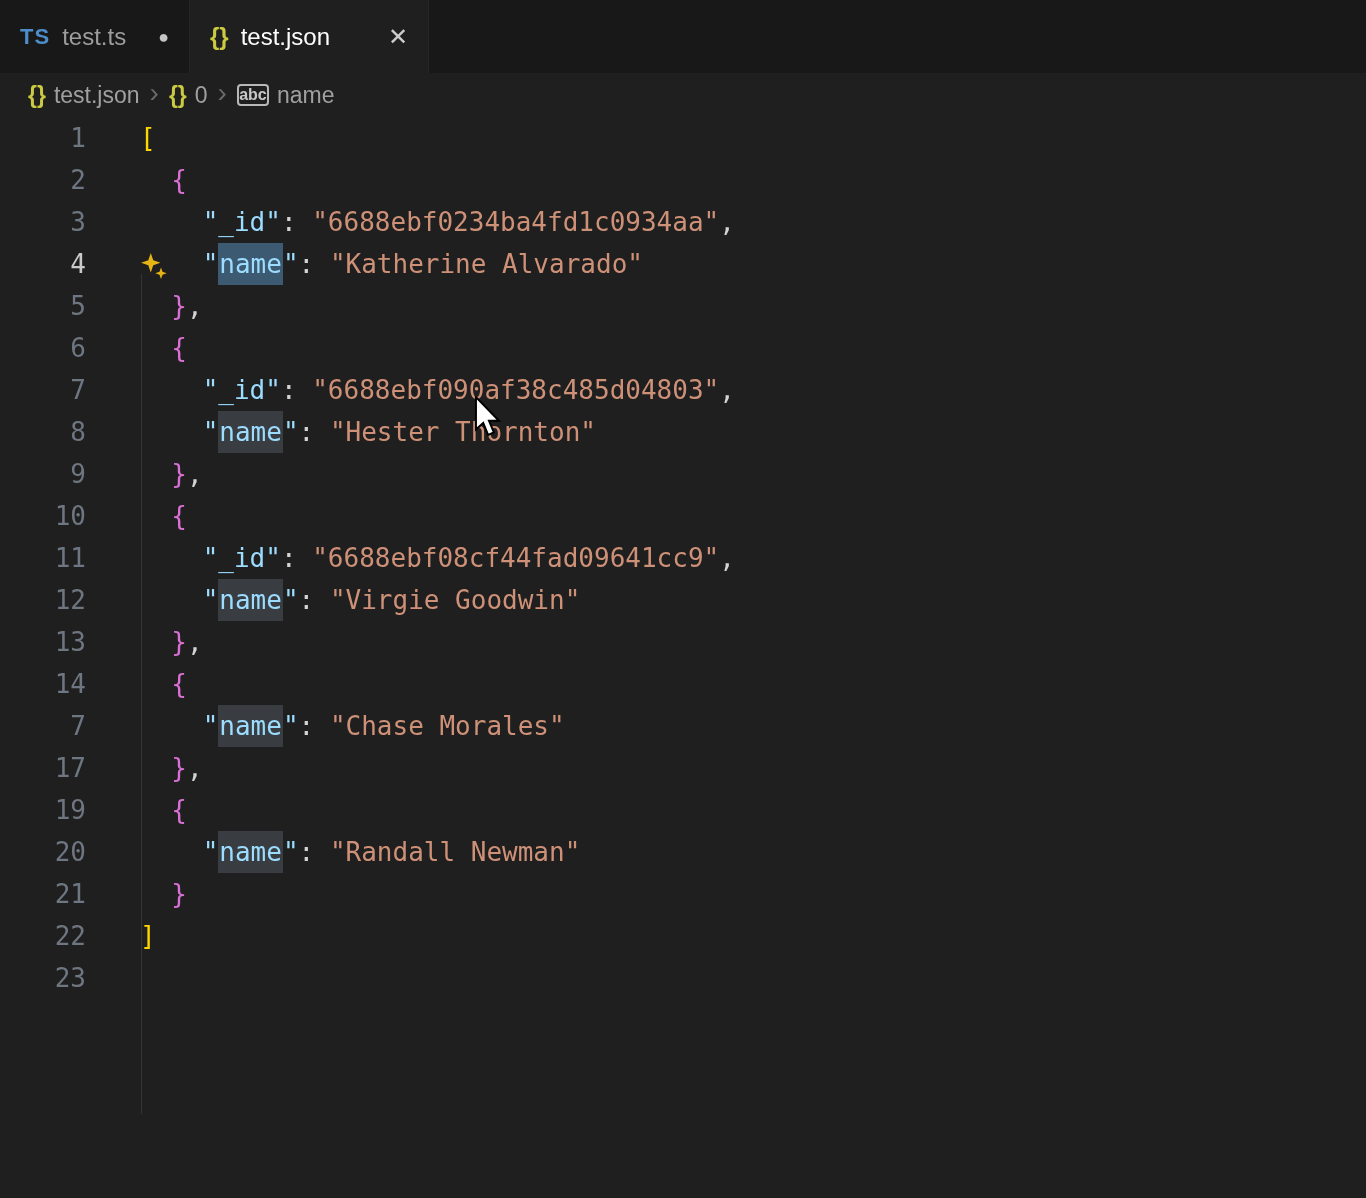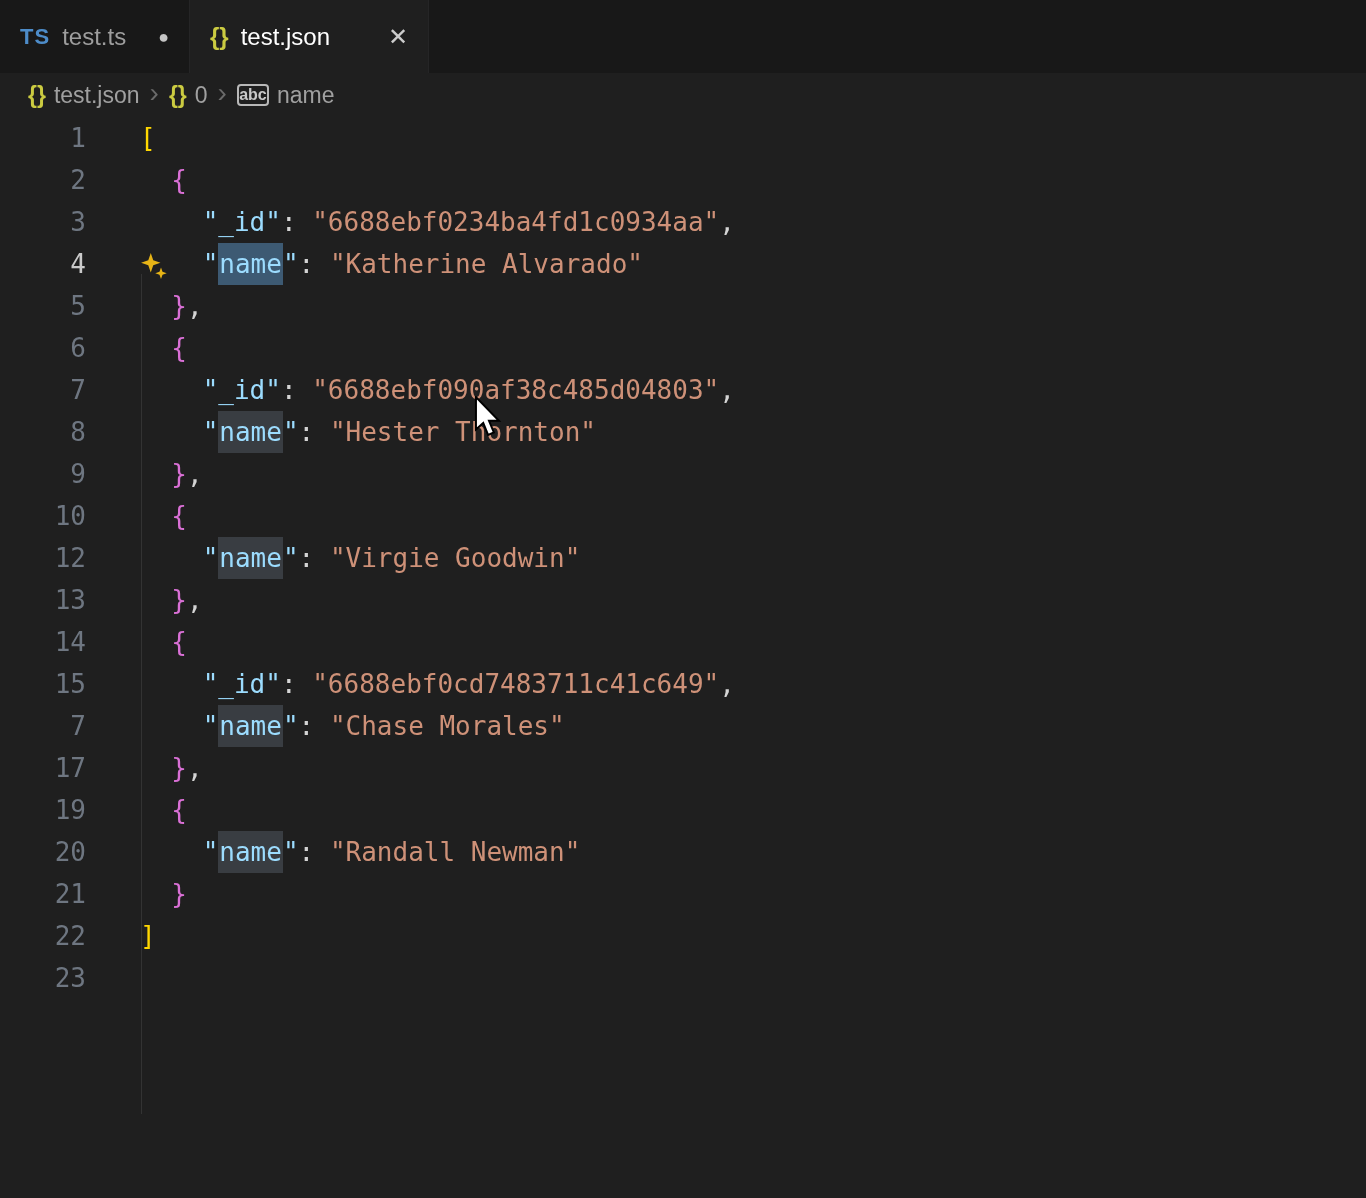--- a/index.html
+++ b/index.html
@@ -194,6 +194,7 @@
       <div class="code-row"><div class="ln">8</div><div class="gutter-pad"></div><div class="code"><span class="tk-t">    </span><span class="tk-k">"</span><span class="tk-kw">name</span><span class="tk-k">"</span><span class="tk-p">: </span><span class="tk-s">"Hester Thornton"</span></div></div>
       <div class="code-row"><div class="ln">9</div><div class="gutter-pad"></div><div class="code"><span class="tk-t">  </span><span class="tk-b2">}</span><span class="tk-p">,</span></div></div>
       <div class="code-row"><div class="ln">10</div><div class="gutter-pad"></div><div class="code"><span class="tk-t">  </span><span class="tk-b2">{</span></div></div>
+      <div class="code-row"><div class="ln">11</div><div class="gutter-pad"></div><div class="code"><span class="tk-t">    </span><span class="tk-k">"_id"</span><span class="tk-p">: </span><span class="tk-s">"6688ebf08cf44fad09641cc9"</span><span class="tk-p">,</span></div></div>
       <div class="code-row"><div class="ln">12</div><div class="gutter-pad"></div><div class="code"><span class="tk-t">    </span><span class="tk-k">"</span><span class="tk-kw">name</span><span class="tk-k">"</span><span class="tk-p">: </span><span class="tk-s">"Virgie Goodwin"</span></div></div>
       <div class="code-row"><div class="ln">13</div><div class="gutter-pad"></div><div class="code"><span class="tk-t">  </span><span class="tk-b2">}</span><span class="tk-p">,</span></div></div>
       <div class="code-row"><div class="ln">14</div><div class="gutter-pad"></div><div class="code"><span class="tk-t">  </span><span class="tk-b2">{</span></div></div>

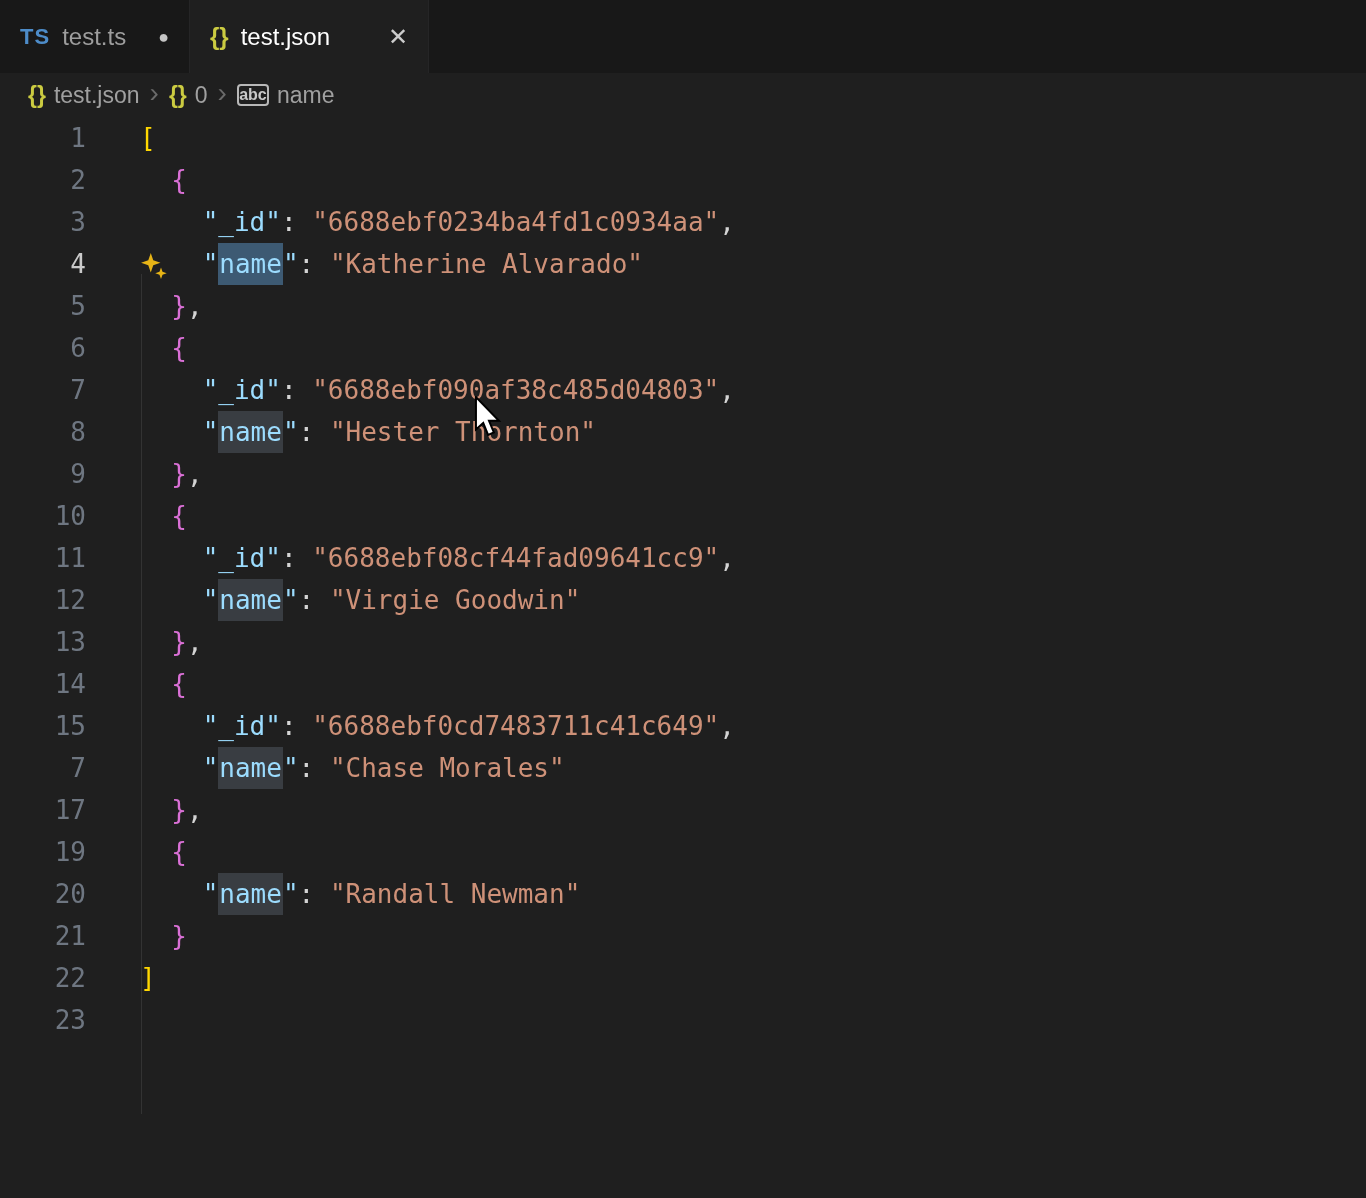--- a/index.html
+++ b/index.html
@@ -198,7 +198,6 @@
       <div class="code-row"><div class="ln">12</div><div class="gutter-pad"></div><div class="code"><span class="tk-t">    </span><span class="tk-k">"</span><span class="tk-kw">name</span><span class="tk-k">"</span><span class="tk-p">: </span><span class="tk-s">"Virgie Goodwin"</span></div></div>
       <div class="code-row"><div class="ln">13</div><div class="gutter-pad"></div><div class="code"><span class="tk-t">  </span><span class="tk-b2">}</span><span class="tk-p">,</span></div></div>
       <div class="code-row"><div class="ln">14</div><div class="gutter-pad"></div><div class="code"><span class="tk-t">  </span><span class="tk-b2">{</span></div></div>
-      <div class="code-row"><div class="ln">15</div><div class="gutter-pad"></div><div class="code"><span class="tk-t">    </span><span class="tk-k">"_id"</span><span class="tk-p">: </span><span class="tk-s">"6688ebf0cd7483711c41c649"</span><span class="tk-p">,</span></div></div>
       <div class="code-row"><div class="ln">7</div><div class="gutter-pad"></div><div class="code"><span class="tk-t">    </span><span class="tk-k">"</span><span class="tk-kw">name</span><span class="tk-k">"</span><span class="tk-p">: </span><span class="tk-s">"Chase Morales"</span></div></div>
       <div class="code-row"><div class="ln">17</div><div class="gutter-pad"></div><div class="code"><span class="tk-t">  </span><span class="tk-b2">}</span><span class="tk-p">,</span></div></div>
       <div class="code-row"><div class="ln">19</div><div class="gutter-pad"></div><div class="code"><span class="tk-t">  </span><span class="tk-b2">{</span></div></div>

